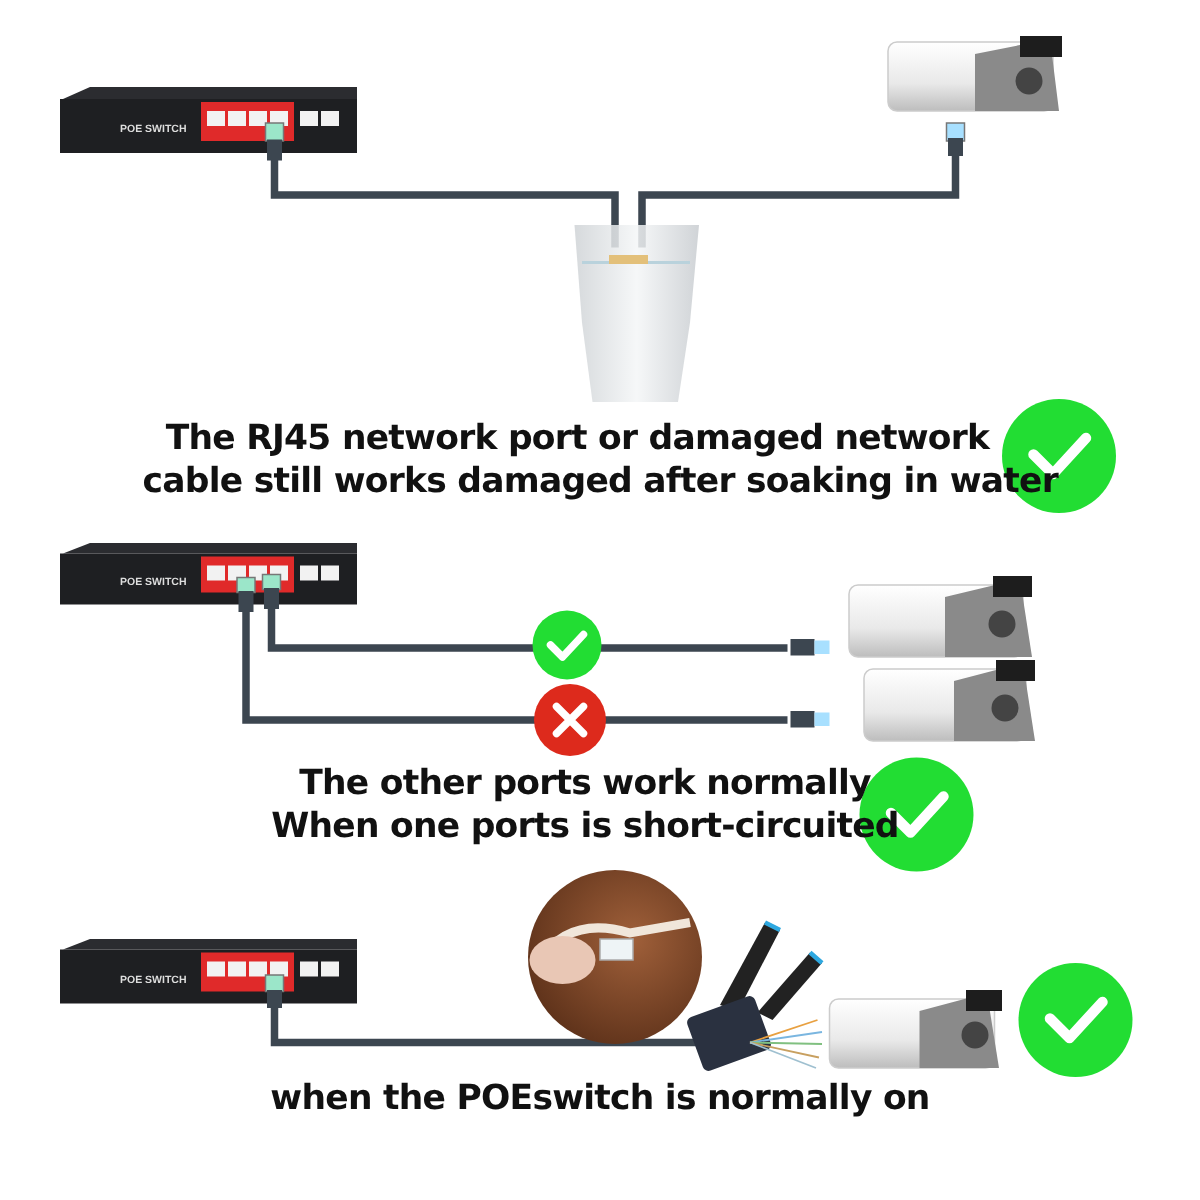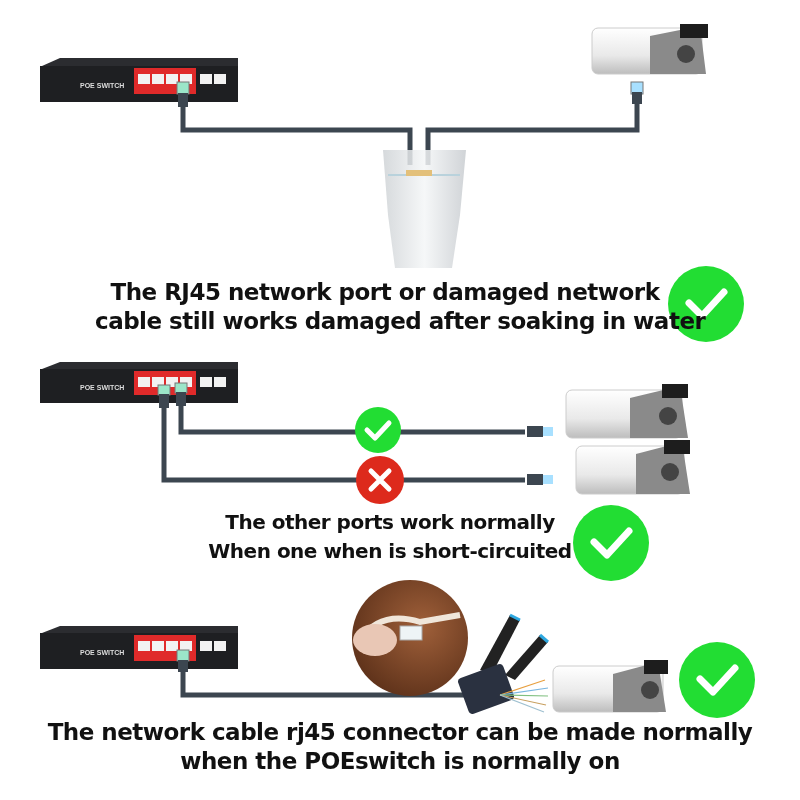--- a/index.html
+++ b/index.html
@@ -183,7 +183,7 @@
   <div>cable still works damaged after soaking in water</div>
 </div>
 
-<div class="caption" style="left:150px; top:508px; width:480px; font-size:20px; line-height:29px;">
+<div class="caption" style="left:150px; top:508px; width:480px; font-size:23px; line-height:29px;">
   <div>The other ports work normally</div>
   <div>When one when is short-circuited</div>
 </div>

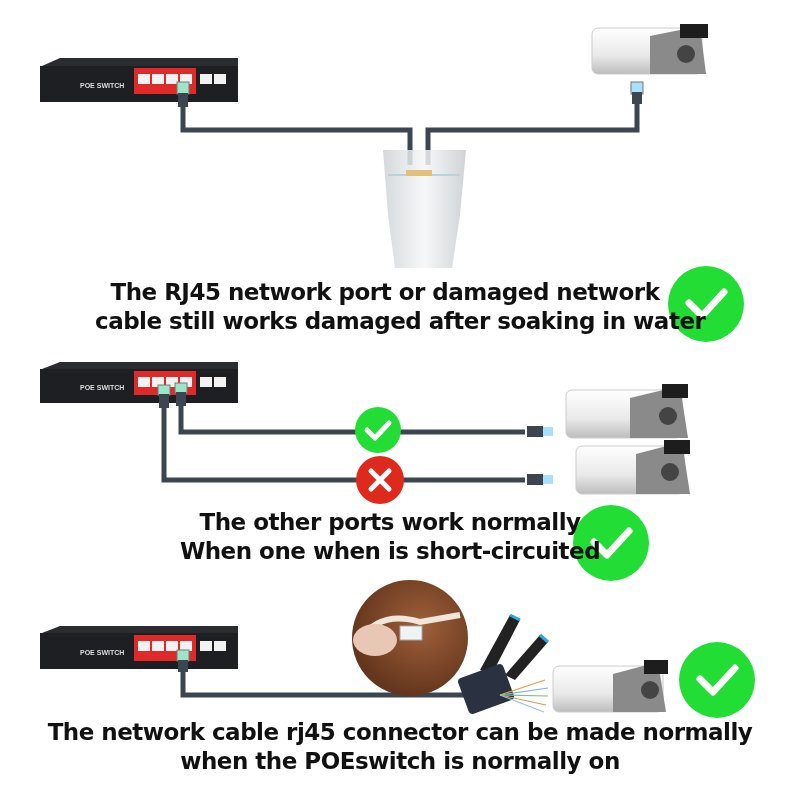--- a/index.html
+++ b/index.html
@@ -185,7 +185,7 @@
 
 <div class="caption" style="left:150px; top:508px; width:480px; font-size:23px; line-height:29px;">
   <div>The other ports work normally</div>
-  <div>When one when is short-circuited</div>
+  <div>When one ports is short-circuited</div>
 </div>
 
 <div class="caption" style="left:40px; top:718px; width:720px; font-size:23px; line-height:29px;">

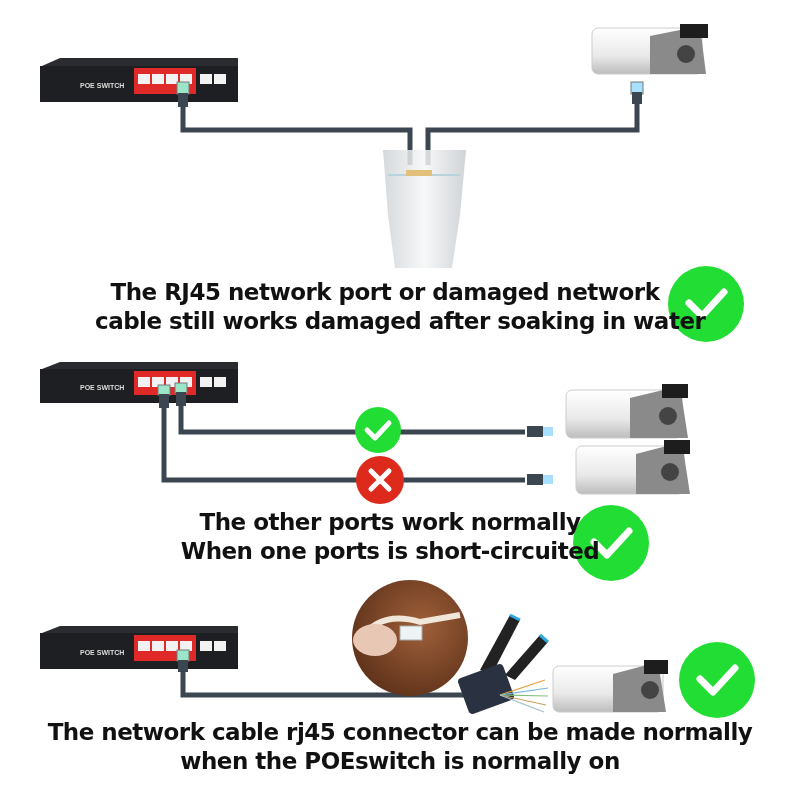--- a/index.html
+++ b/index.html
@@ -189,7 +189,6 @@
 </div>
 
 <div class="caption" style="left:40px; top:718px; width:720px; font-size:23px; line-height:29px;">
-  <div>The network cable rj45 connector can be made normally</div>
   <div>when the POEswitch is normally on</div>
 </div>
 

